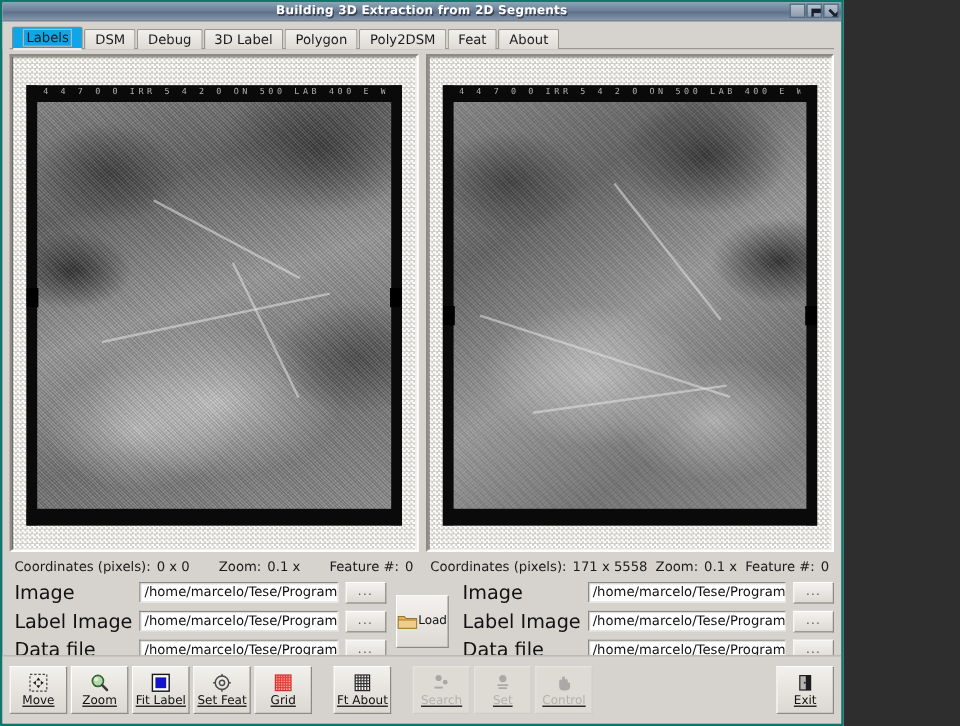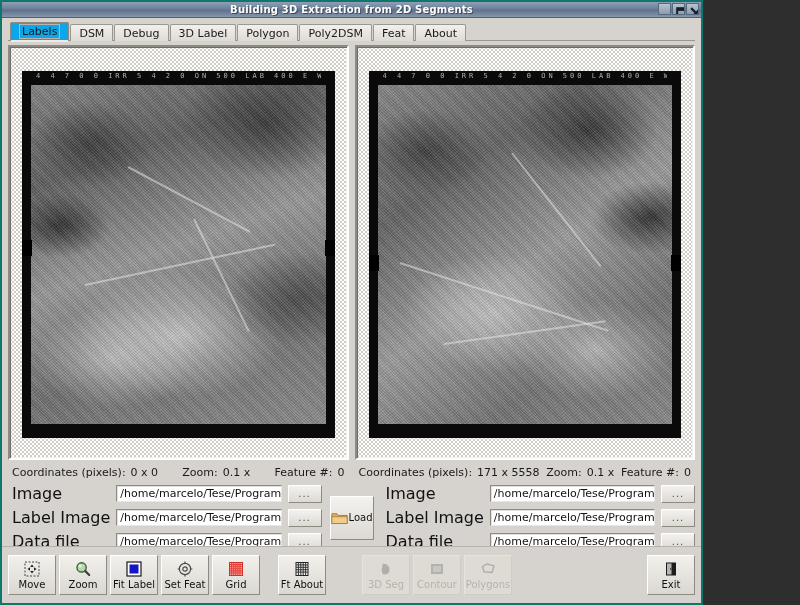--- a/index.html
+++ b/index.html
@@ -332,6 +332,7 @@
     gap: 2px;
     cursor: pointer;
     box-sizing: border-box;
+    text-decoration: underline;
   }
   .tb-btn .lbl { font-size: 10px; color: #111; line-height: 10px; }
   .tb-btn.disabled {

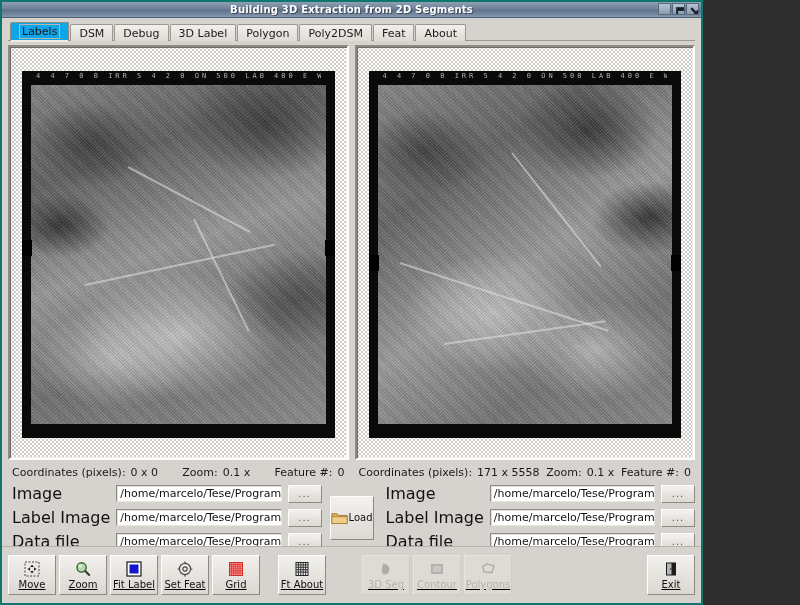--- a/index.html
+++ b/index.html
@@ -560,6 +560,31 @@
 
     <div class="tb-gap"></div>
 
+    <div class="tb-group">
+      <div class="tb-btn disabled">
+        <svg class="ic" viewBox="0 0 18 18">
+          <circle cx="6.5" cy="5" r="2.6" fill="#3a3a3a"></circle>
+          <circle cx="12" cy="8.5" r="2" fill="#3a3a3a"></circle>
+          <path d="M3 13 h7" stroke="#3a3a3a" stroke-width="1.6"></path>
+        </svg>
+        <span class="lbl">Search</span>
+      </div>
+
+      <div class="tb-btn disabled">
+        <svg class="ic" viewBox="0 0 18 18">
+          <circle cx="9" cy="5.5" r="3" fill="#3a3a3a"></circle>
+          <path d="M4.5 11 h9 M5.5 13.5 h7" stroke="#3a3a3a" stroke-width="1.4"></path>
+        </svg>
+        <span class="lbl">Set</span>
+      </div>
+
+      <div class="tb-btn disabled">
+        <svg class="ic" viewBox="0 0 18 18">
+          <path d="M5 12 V7.5 a1.2 1.2 0 0 1 2.4 0 V5 a1.2 1.2 0 0 1 2.4 0 v1.6 a1.2 1.2 0 0 1 2.3 0 V9 a1.2 1.2 0 0 1 2 .8 v2.2 c0 2-1.6 3.4-3.6 3.4 H8.4 C6.4 15.4 5 14 5 12 Z" fill="#3a3a3a"></path>
+        </svg>
+        <span class="lbl">Control</span>
+      </div>
+    </div>
 
     <div class="tb-gap"></div>
 

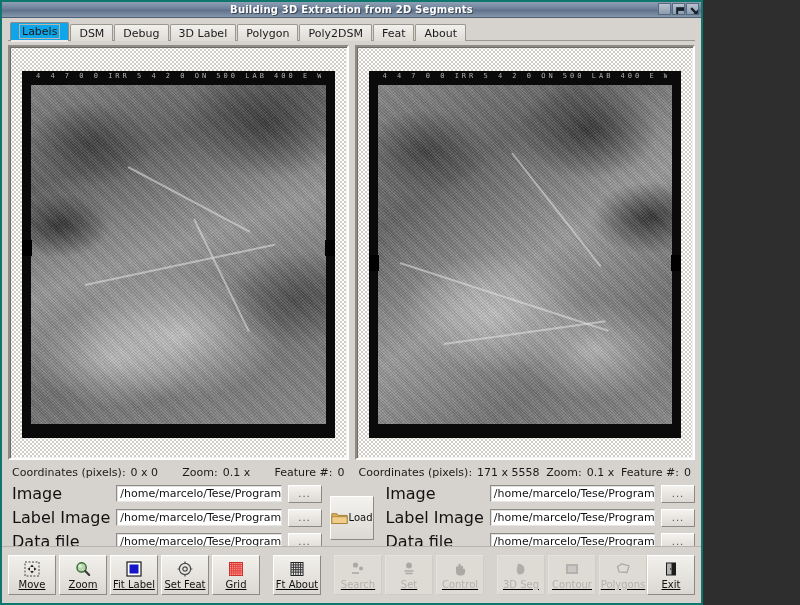--- a/index.html
+++ b/index.html
@@ -588,29 +588,6 @@
 
     <div class="tb-gap"></div>
 
-    <div class="tb-group">
-      <div class="tb-btn disabled">
-        <svg class="ic" viewBox="0 0 18 18">
-          <path d="M6 3.5 Q13 4.5 12.5 10 Q12 15 6.5 14.5 Q4 12 5 8 Z" fill="#4a4a4a"></path>
-        </svg>
-        <span class="lbl">3D Seg</span>
-      </div>
-
-      <div class="tb-btn disabled">
-        <svg class="ic" viewBox="0 0 18 18">
-          <rect x="3" y="4" width="12" height="10" fill="#555"></rect>
-          <rect x="5" y="6" width="8" height="6" fill="#9a9a9a"></rect>
-        </svg>
-        <span class="lbl">Contour</span>
-      </div>
-
-      <div class="tb-btn disabled">
-        <svg class="ic" viewBox="0 0 18 18">
-          <path d="M3.5 6.5 L8 4 L15 6 L13 12.5 L5 12 Z" fill="none" stroke="#3a3a3a" stroke-width="1.3"></path>
-        </svg>
-        <span class="lbl">Polygons</span>
-      </div>
-    </div>
 
     <div class="tb-spacer"></div>
 

